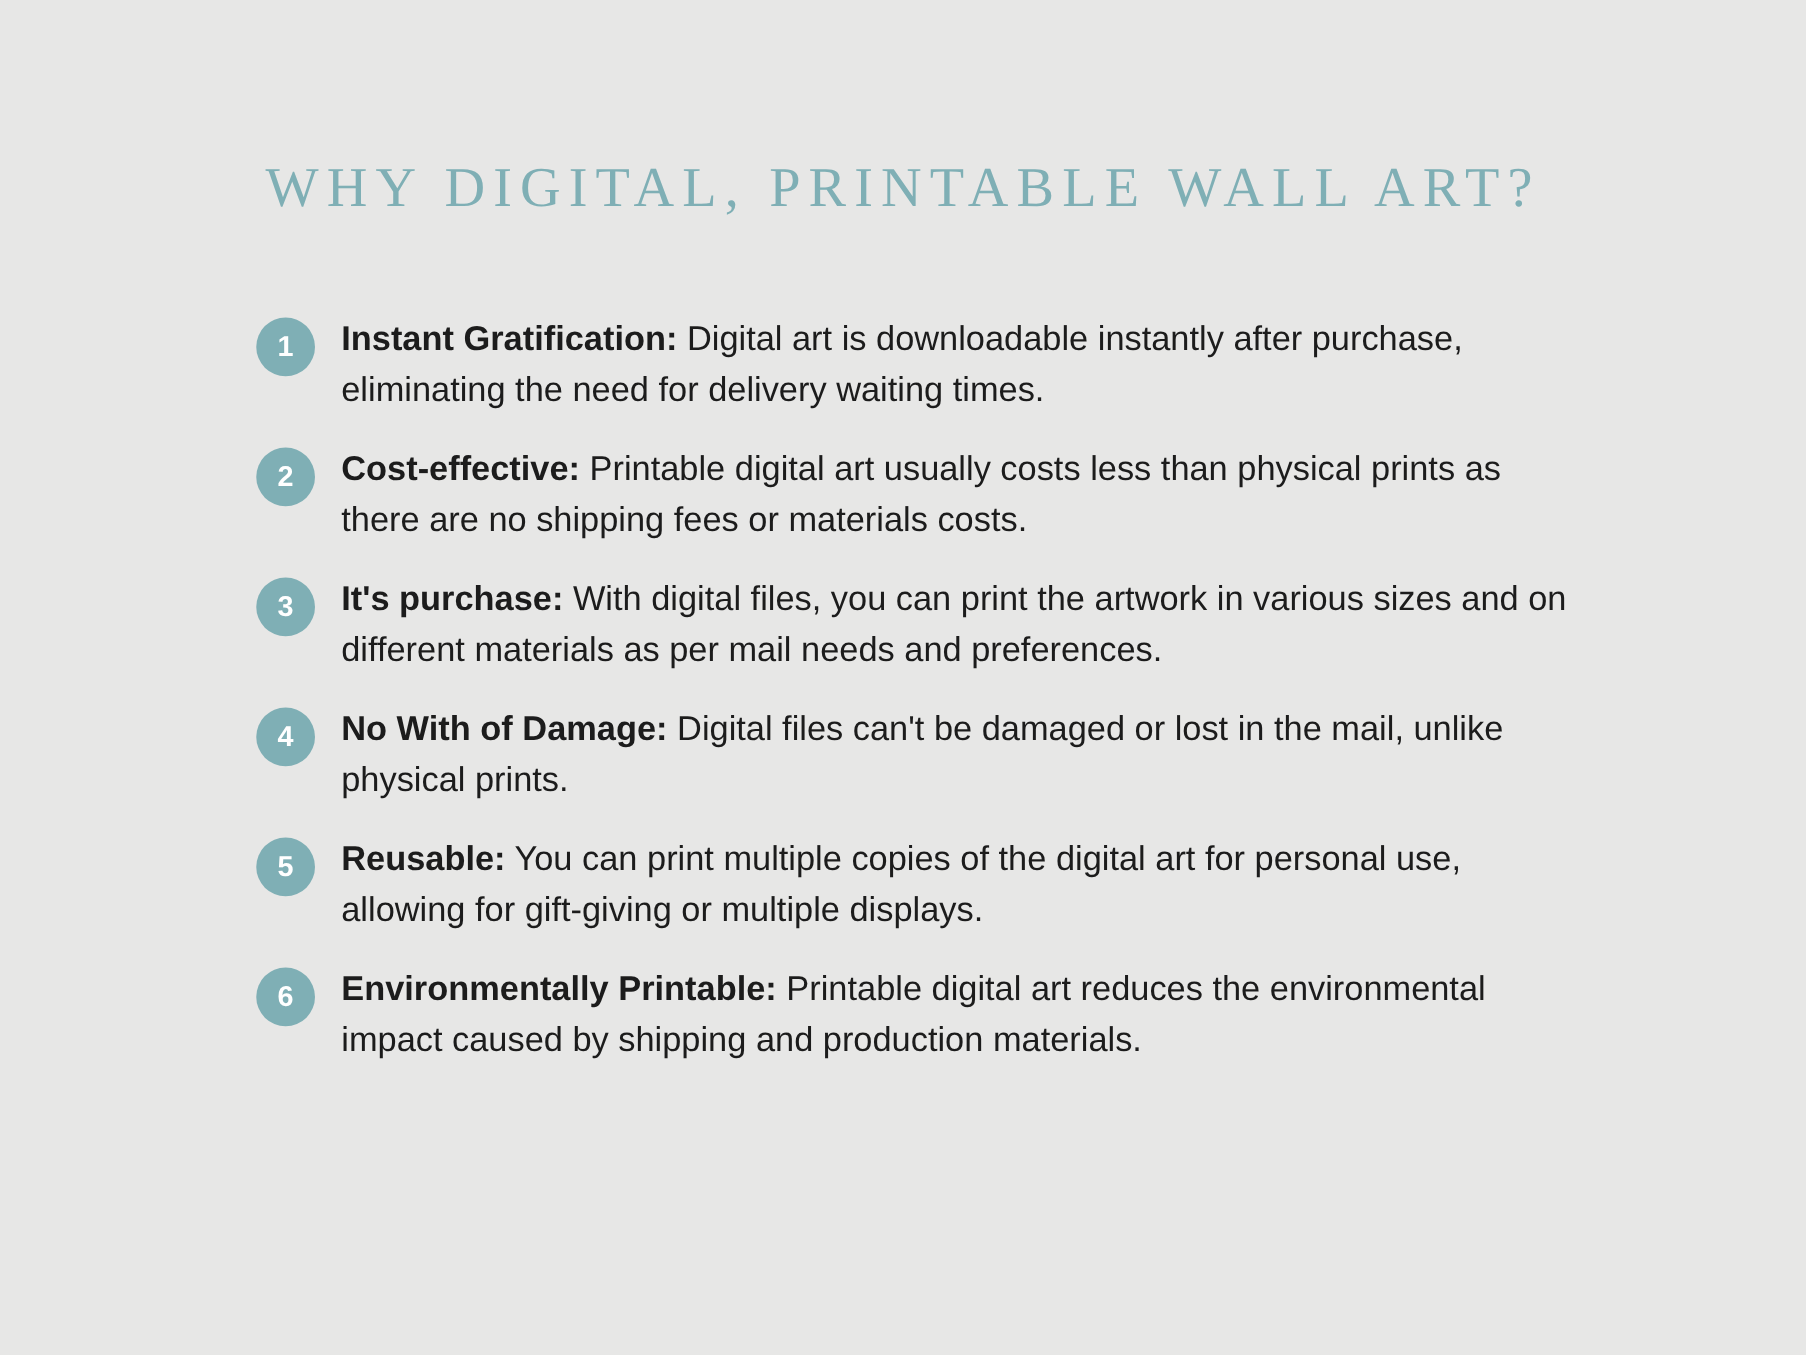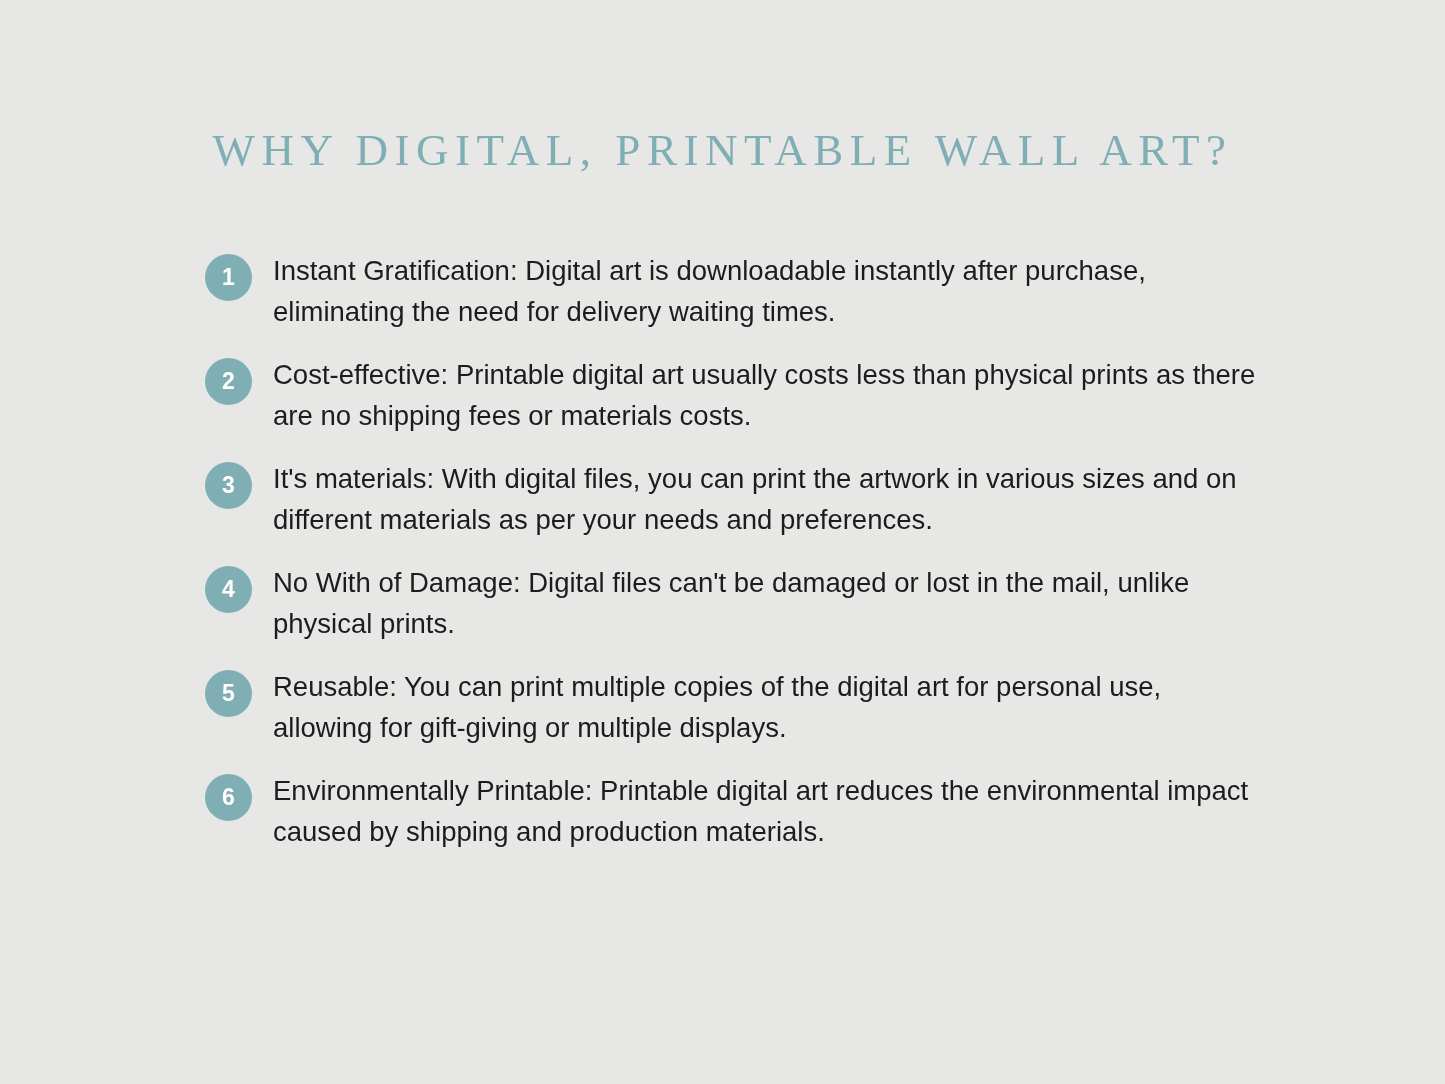--- a/index.html
+++ b/index.html
@@ -67,7 +67,7 @@
     font-family: "Liberation Sans", sans-serif;
   }
   .text .lead {
-    font-weight: normal;
+    font-weight: bold;
   }
 </style>
 </head>

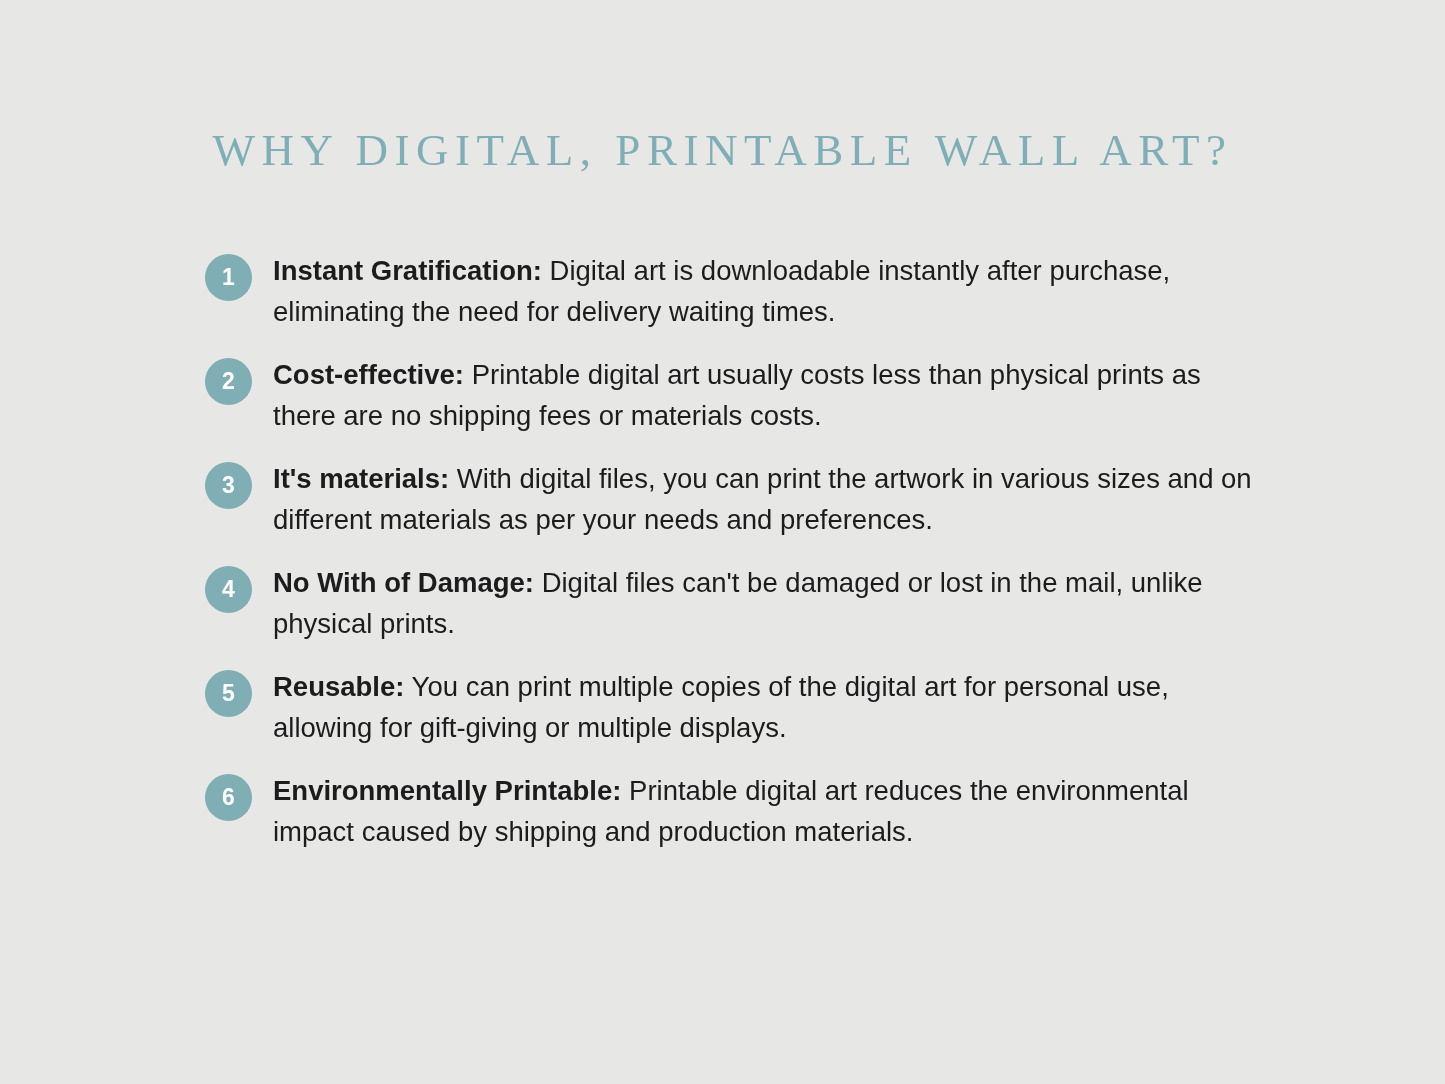--- a/index.html
+++ b/index.html
@@ -91,7 +91,7 @@
 
     <div class="item">
       <div class="badge">3</div>
-      <div class="text"><span class="lead">It's materials:</span><span> With digital files, you can print the artwork in various sizes and on different materials as per your needs and preferences.</span></div>
+      <div class="text"><span class="lead">It's purchase:</span><span> With digital files, you can print the artwork in various sizes and on different materials as per your needs and preferences.</span></div>
     </div>
 
     <div class="item">

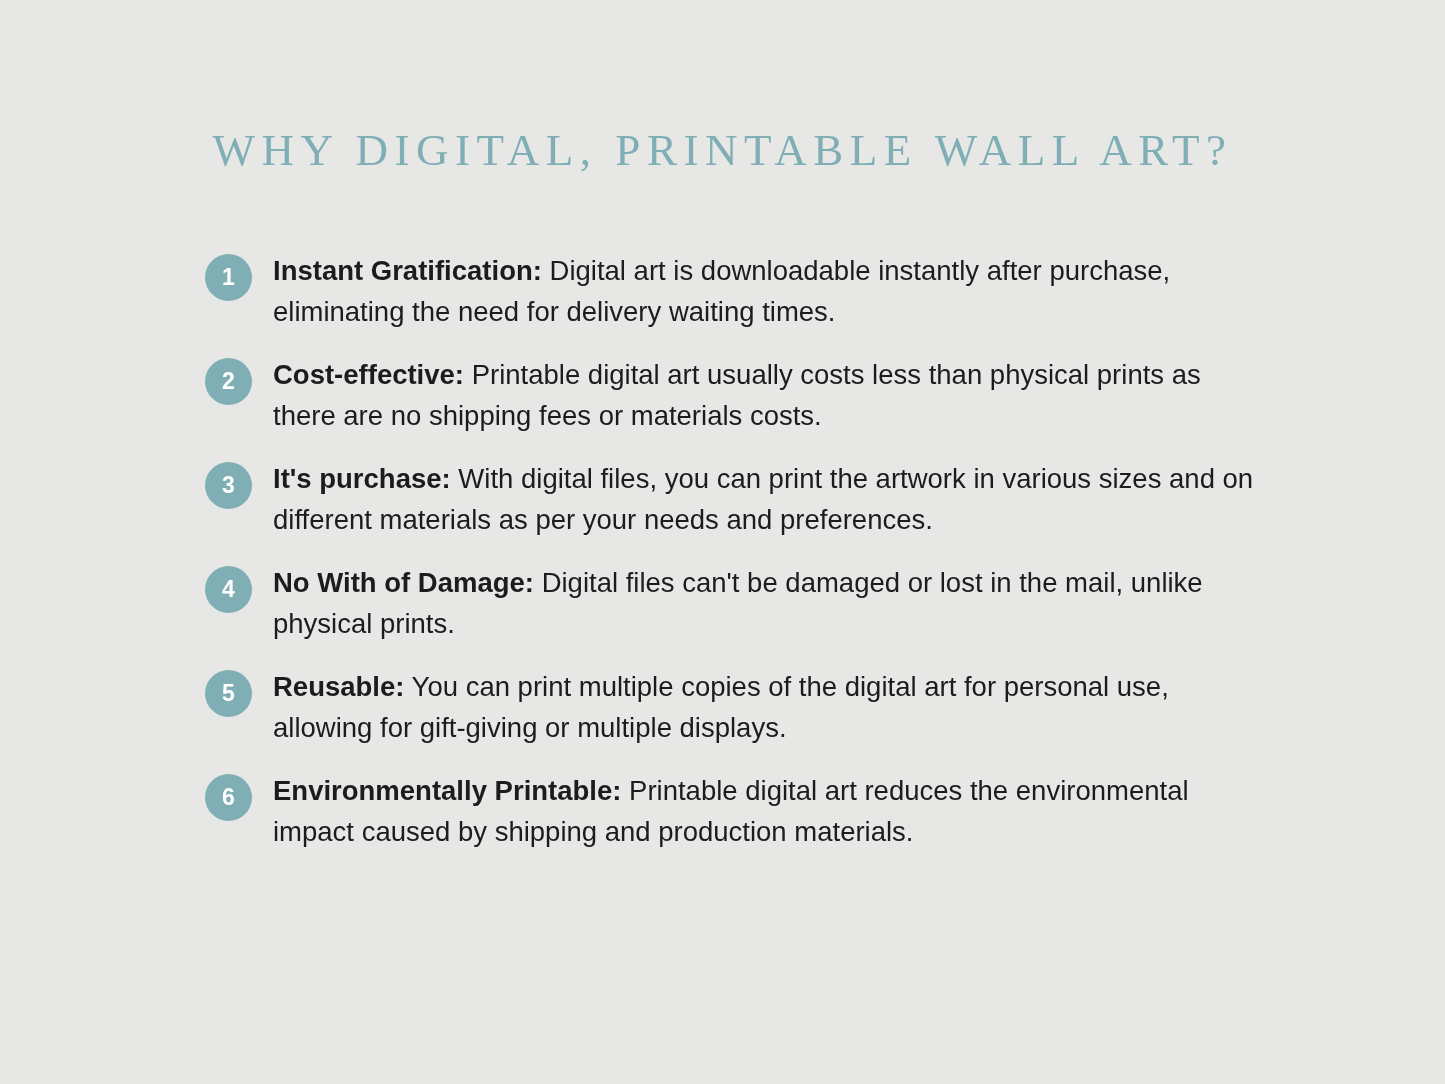--- a/index.html
+++ b/index.html
@@ -91,7 +91,7 @@
 
     <div class="item">
       <div class="badge">3</div>
-      <div class="text"><span class="lead">It's purchase:</span><span> With digital files, you can print the artwork in various sizes and on different materials as per your needs and preferences.</span></div>
+      <div class="text"><span class="lead">It's purchase:</span><span> With digital files, you can print the artwork in various sizes and on different materials as per mail needs and preferences.</span></div>
     </div>
 
     <div class="item">

